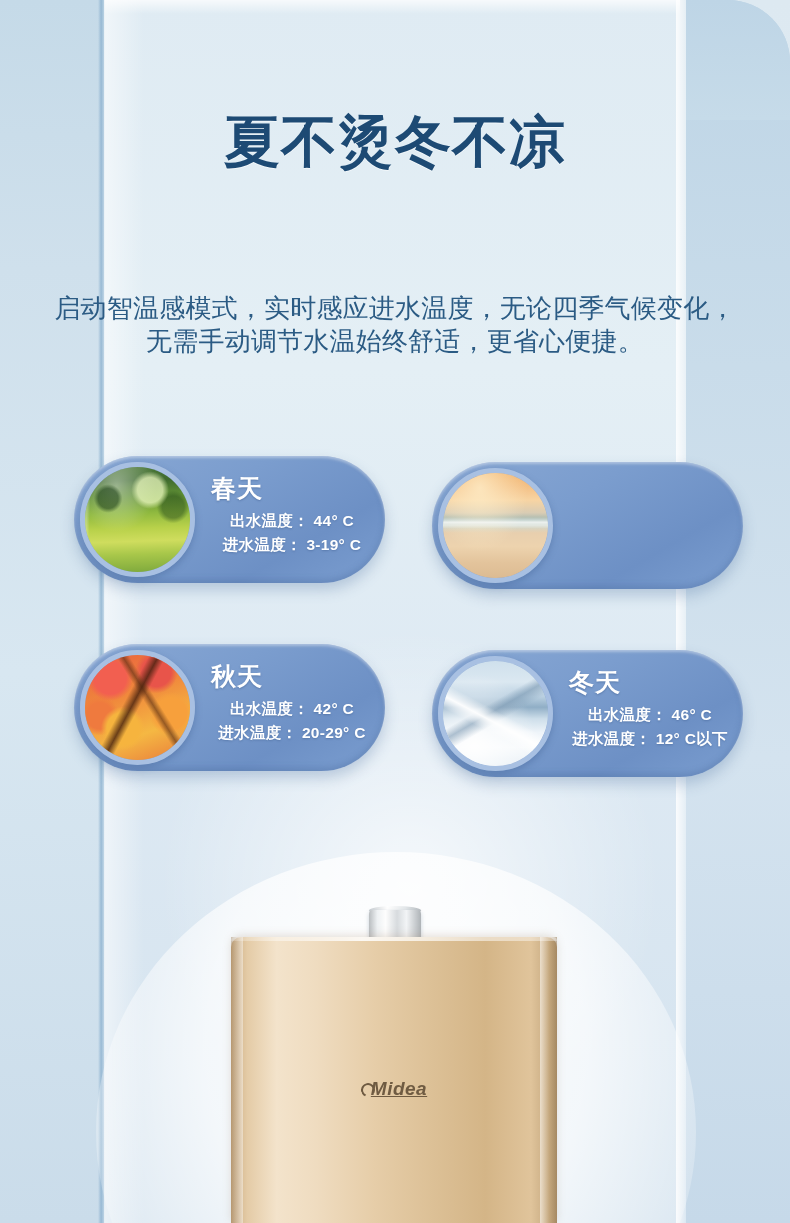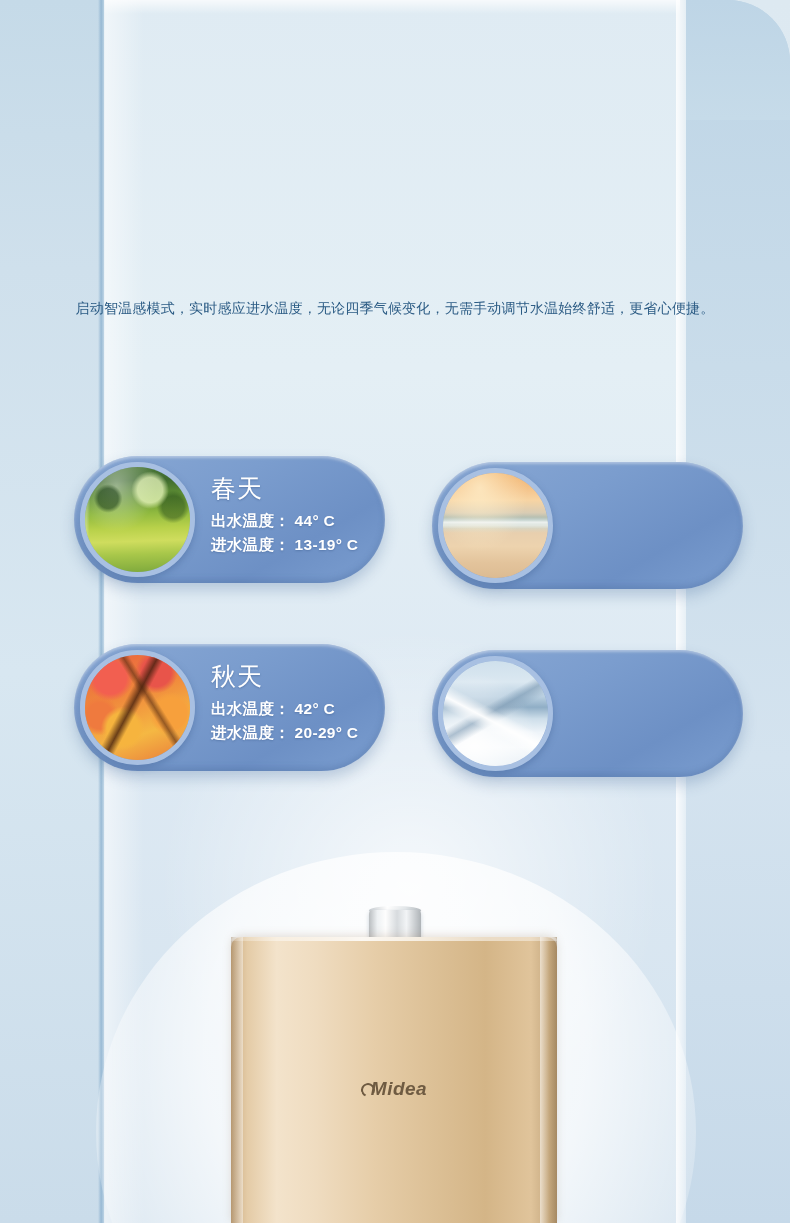--- a/index.html
+++ b/index.html
@@ -329,6 +329,7 @@
   <div class="bg-oval"></div>
 
   <div class="headline">
+    <span class="hl-line">夏不烫冬不凉</span>
   </div>
 
   <div class="subhead">启动智温感模式，实时感应进水温度，无论四季气候变化，无需手动调节水温始终舒适，更省心便捷。</div>

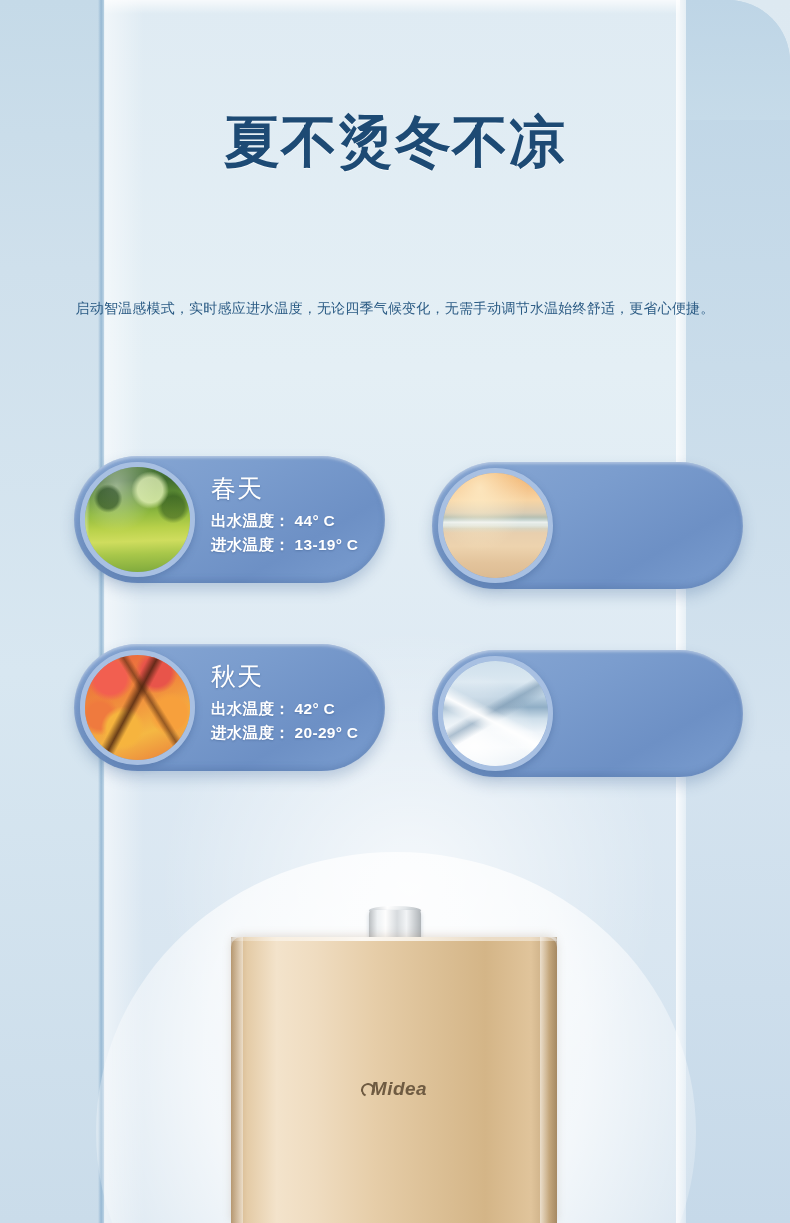--- a/index.html
+++ b/index.html
@@ -112,7 +112,7 @@
     width: 700px;
     text-align: center;
     color: #2b5b84;
-    font-size: 14px;
+    font-size: 26px;
     line-height: 33px;
     letter-spacing: .2px;
   }

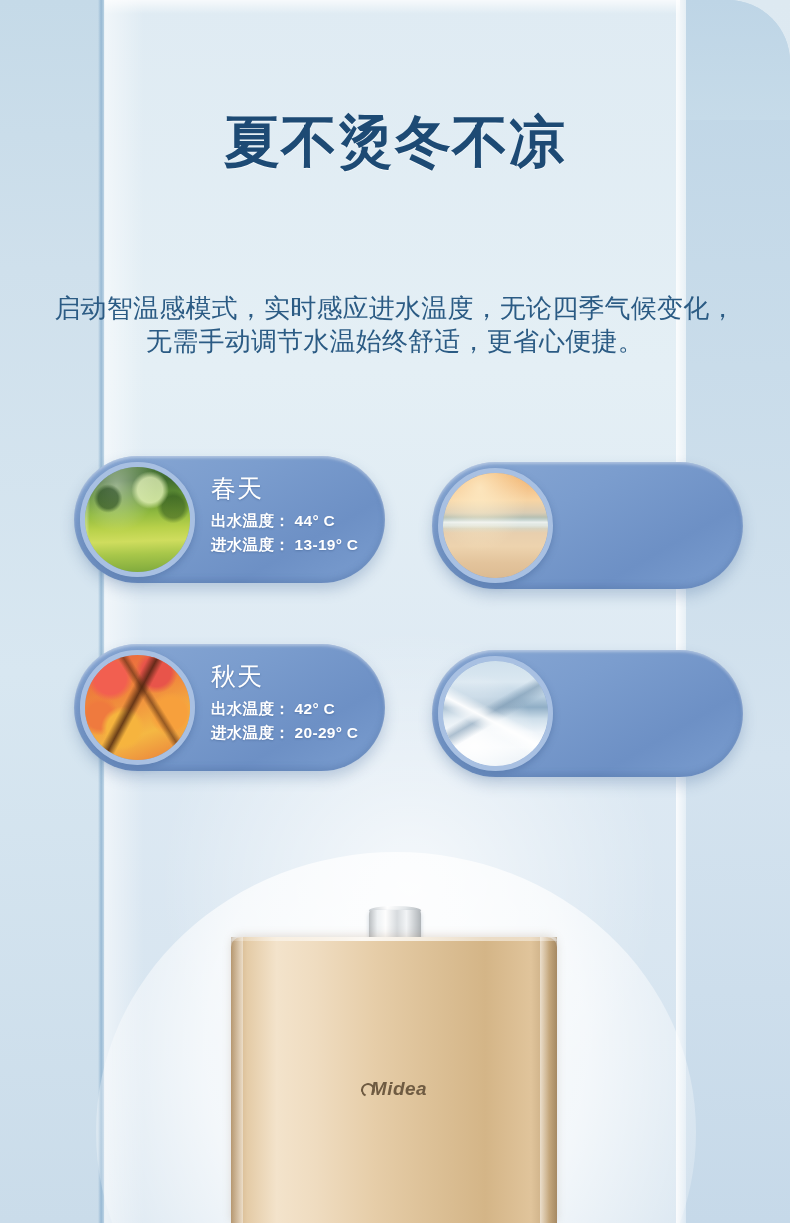--- a/index.html
+++ b/index.html
@@ -228,7 +228,7 @@
   .card-season {
     color: #ffffff;
     font-size: 25px;
-    font-weight: normal;
+    font-weight: bold;
     line-height: 31px;
     letter-spacing: 1px;
     text-shadow: 0 1px 2px rgba(54,84,132,.45);

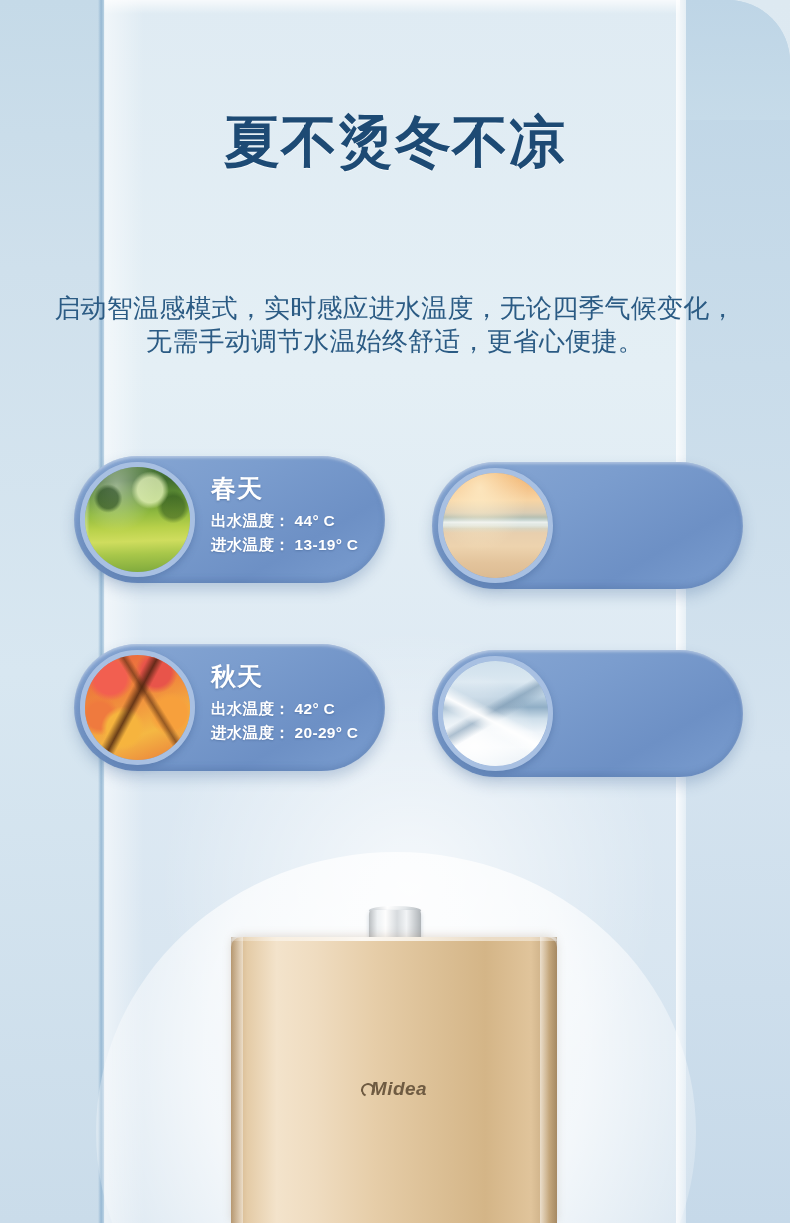--- a/index.html
+++ b/index.html
@@ -242,6 +242,7 @@
     letter-spacing: .3px;
     text-shadow: 0 1px 2px rgba(54,84,132,.40);
     white-space: nowrap;
+    text-align: center;
   }
 
   

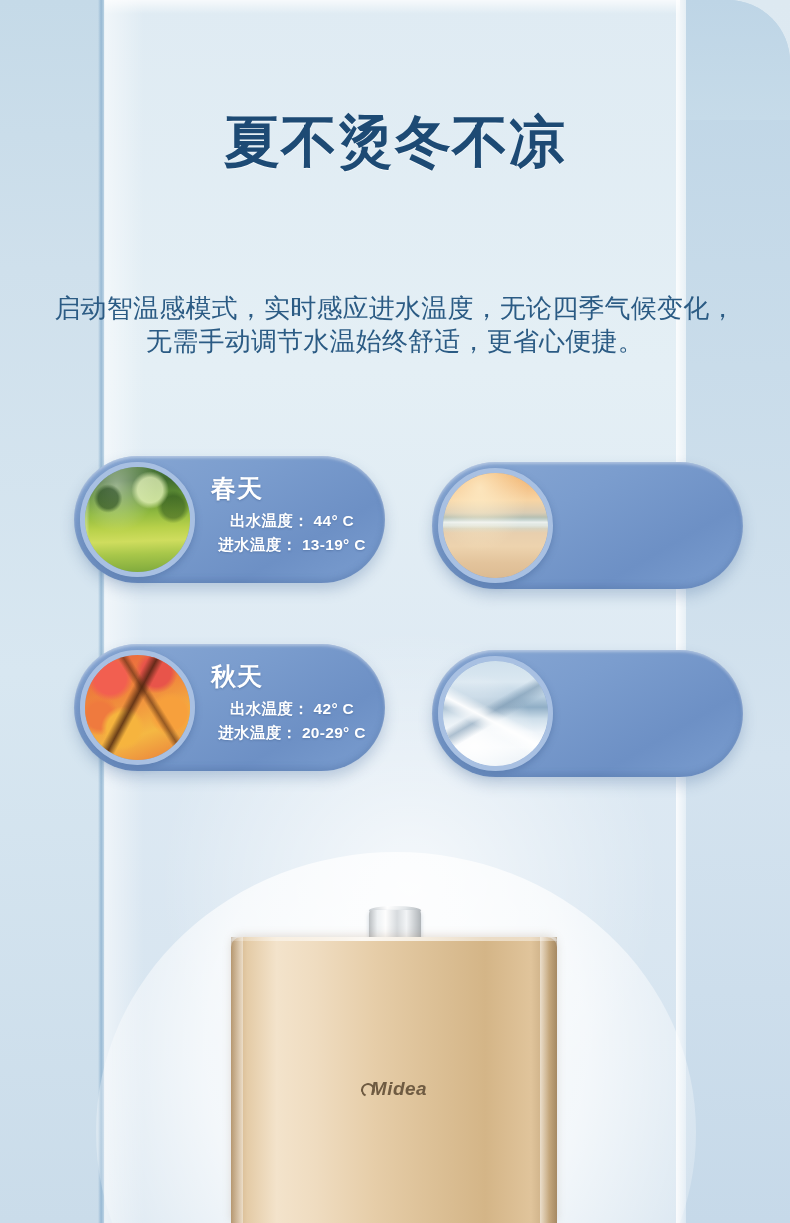--- a/index.html
+++ b/index.html
@@ -344,7 +344,7 @@
       <div class="card-body">
         <div class="card-season">春天</div>
         <div class="card-line">出水温度： 44° C</div>
-        <div class="card-line">进水温度： 13-19° C</div>
+        <div class="card-line">进水温度： 3-19° C</div>
       </div>
     </div>
 

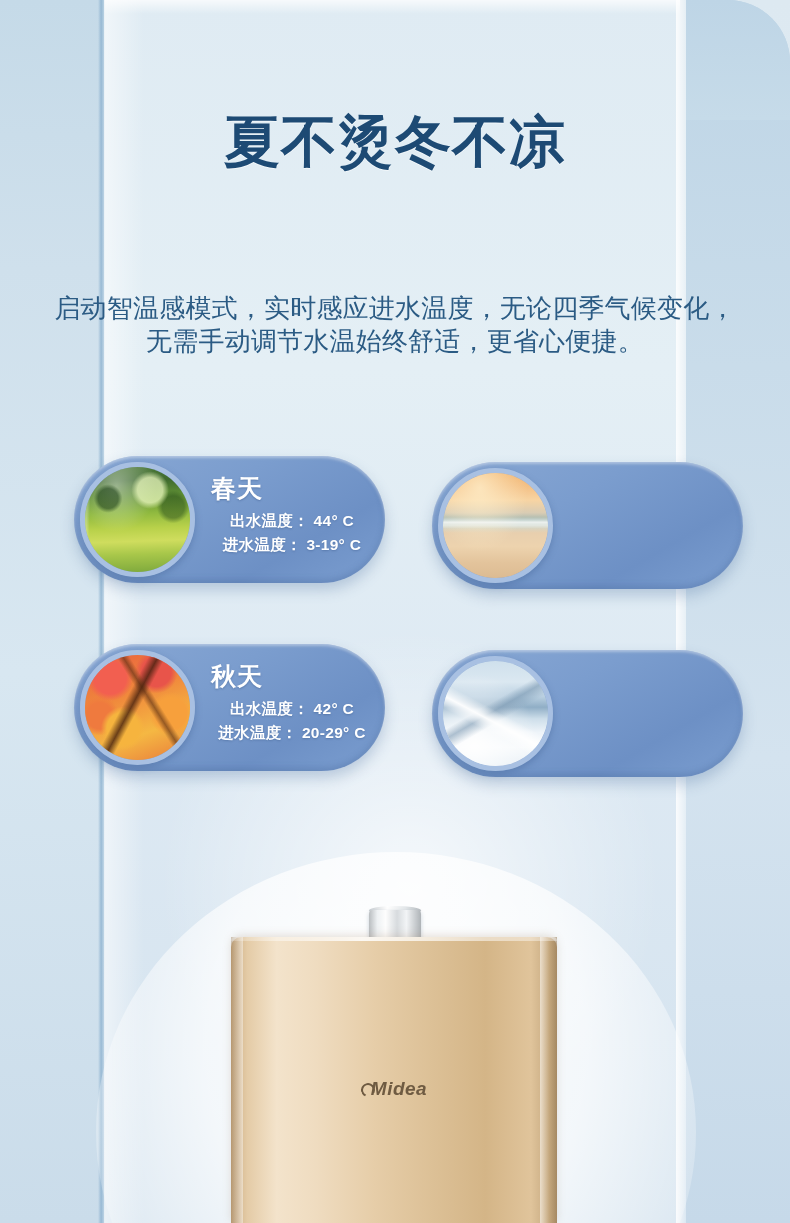--- a/index.html
+++ b/index.html
@@ -369,6 +369,11 @@
       <div class="card-thumb">
         <div class="thumb-art art-winter"></div>
       </div>
+      <div class="card-body">
+        <div class="card-season">冬天</div>
+        <div class="card-line">出水温度： 46° C</div>
+        <div class="card-line">进水温度： 12° C以下</div>
+      </div>
     </div>
 
   </div>

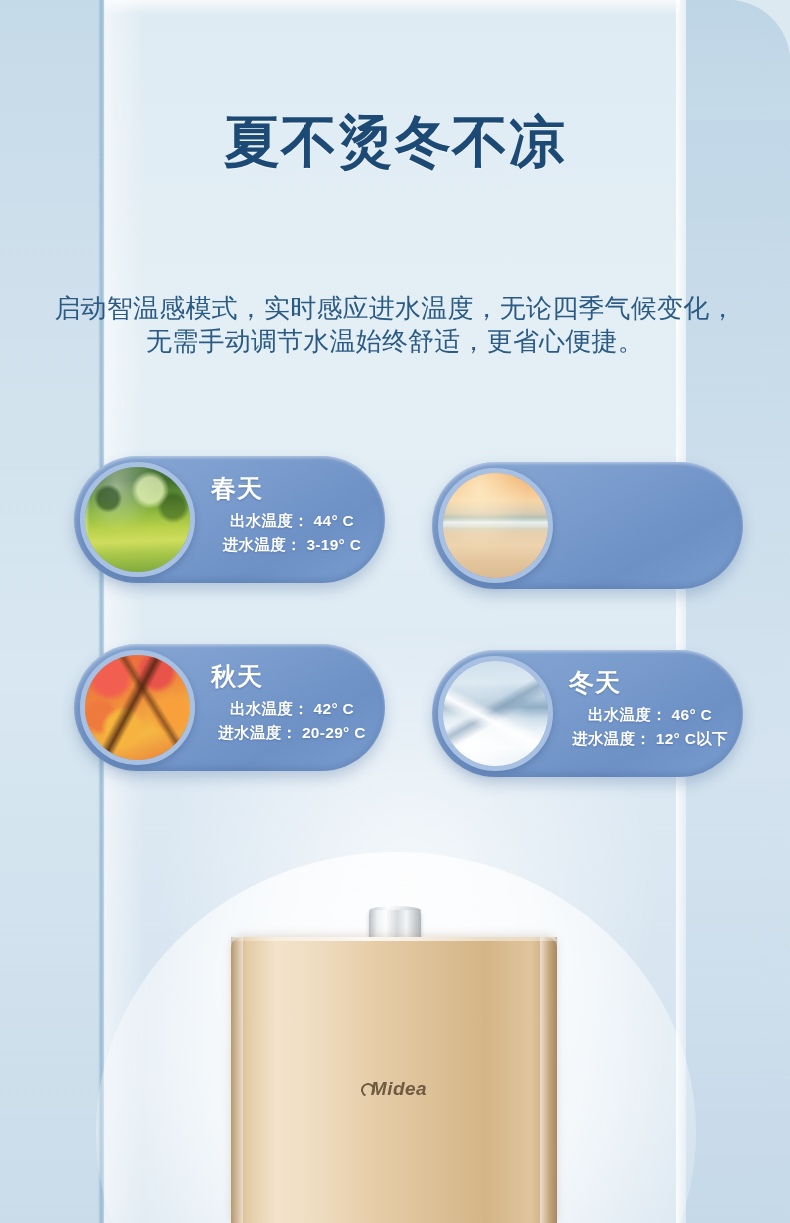--- a/index.html
+++ b/index.html
@@ -301,6 +301,7 @@
     font-style: italic;
     color: #6f5b42;
     letter-spacing: .5px;
+    text-decoration: underline;
   }
   .brand .mark {
     display: inline-block;

